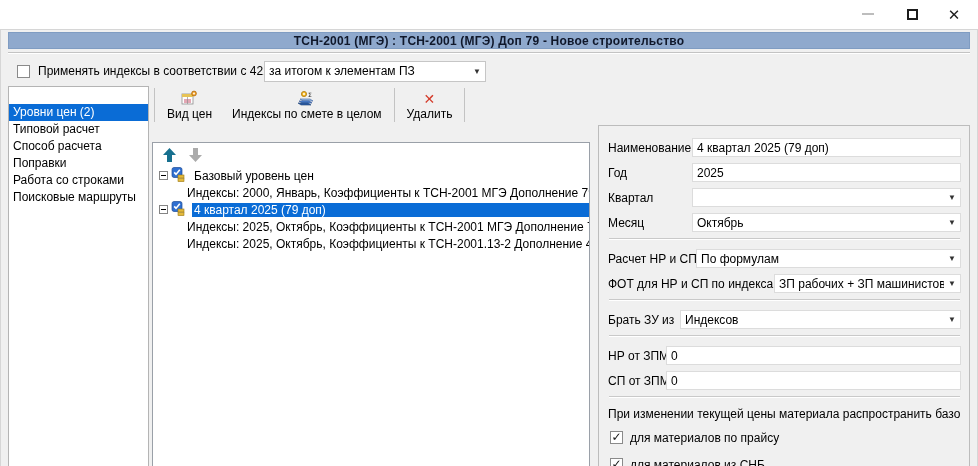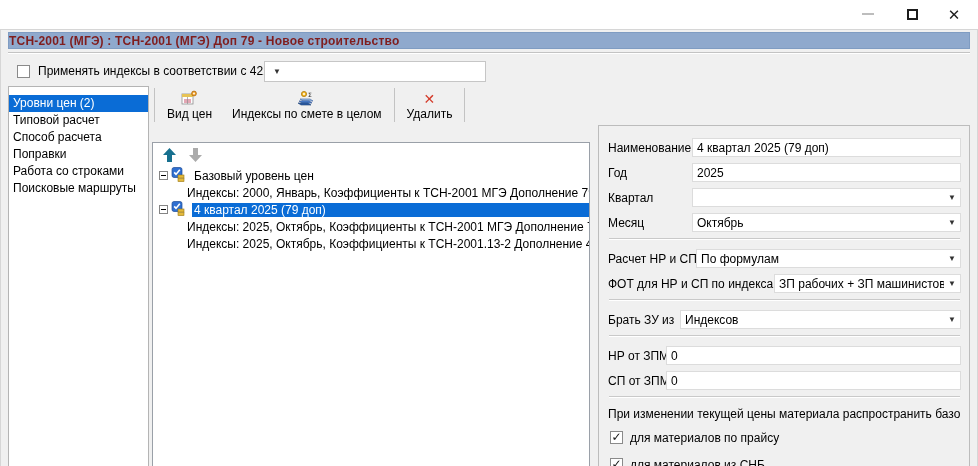--- a/index.html
+++ b/index.html
@@ -25,8 +25,8 @@
   .header-bar {
     position:absolute; top:2px; left:7px; right:7px; height:17px;
     background:#8fa9cd; border:1px solid #7f9cc2;
-    display:flex; align-items:center; justify-content:flex-start;
-    font-weight:bold; color:#7f1d1d; letter-spacing:.2px;
+    display:flex; align-items:center; justify-content:center;
+    font-weight:bold; color:#0f172a; letter-spacing:.2px;
   }
   .header-groove { position:absolute; top:22px; left:7px; right:7px; height:2px; border-top:1px solid #c3c3c3; border-bottom:1px solid #ffffff; }
 

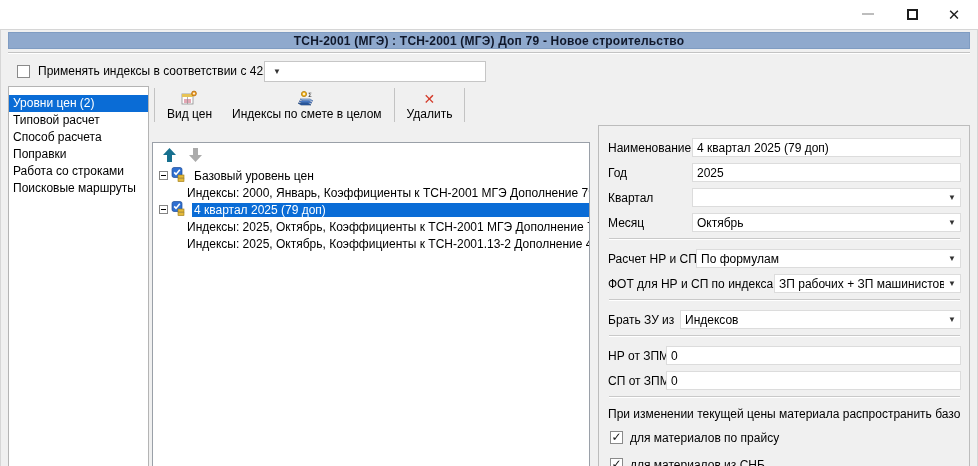--- a/index.html
+++ b/index.html
@@ -107,6 +107,7 @@
     <span class="cb"></span>
     <span class="lbl">Применять индексы в соответствии с 421пр</span>
     <div class="flat-select options-select">
+      <span class="val">за итогом к элементам ПЗ</span>
       <span class="arr">▼</span>
     </div>
   </div>

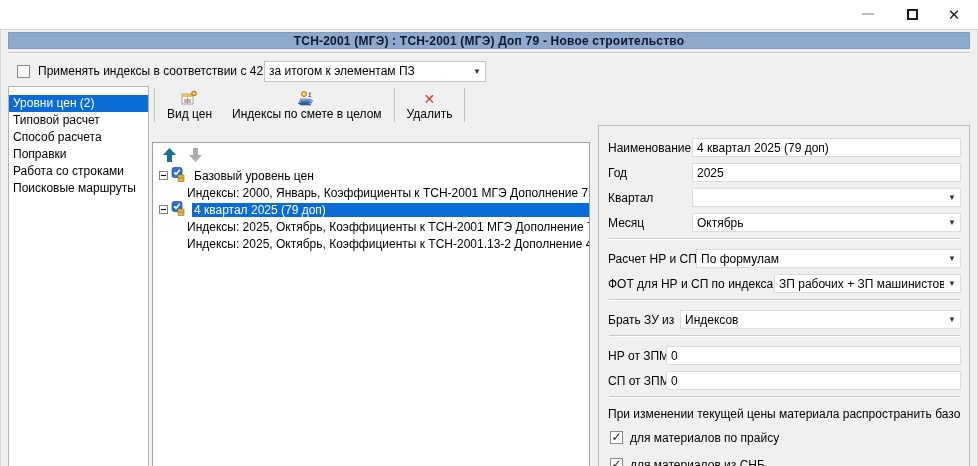--- a/index.html
+++ b/index.html
@@ -45,7 +45,7 @@
   .options-select { position:absolute; left:256px; width:222px; }
 
   
-  .sidebar { position:absolute; top:56px; left:7px; width:141px; bottom:0; background:#fff; border:1px solid #b4b4b4; border-bottom:none; padding-top:8px; }
+  .sidebar { position:absolute; top:56px; left:7px; width:141px; bottom:0; background:#fff; border:1px solid #b4b4b4; border-bottom:none; padding-top:17px; }
   .side-item { height:17px; line-height:17px; padding-left:4px; white-space:nowrap; overflow:hidden; cursor:default; }
   .side-item.selected { background:#0a6cd6; color:#fff; }
 

